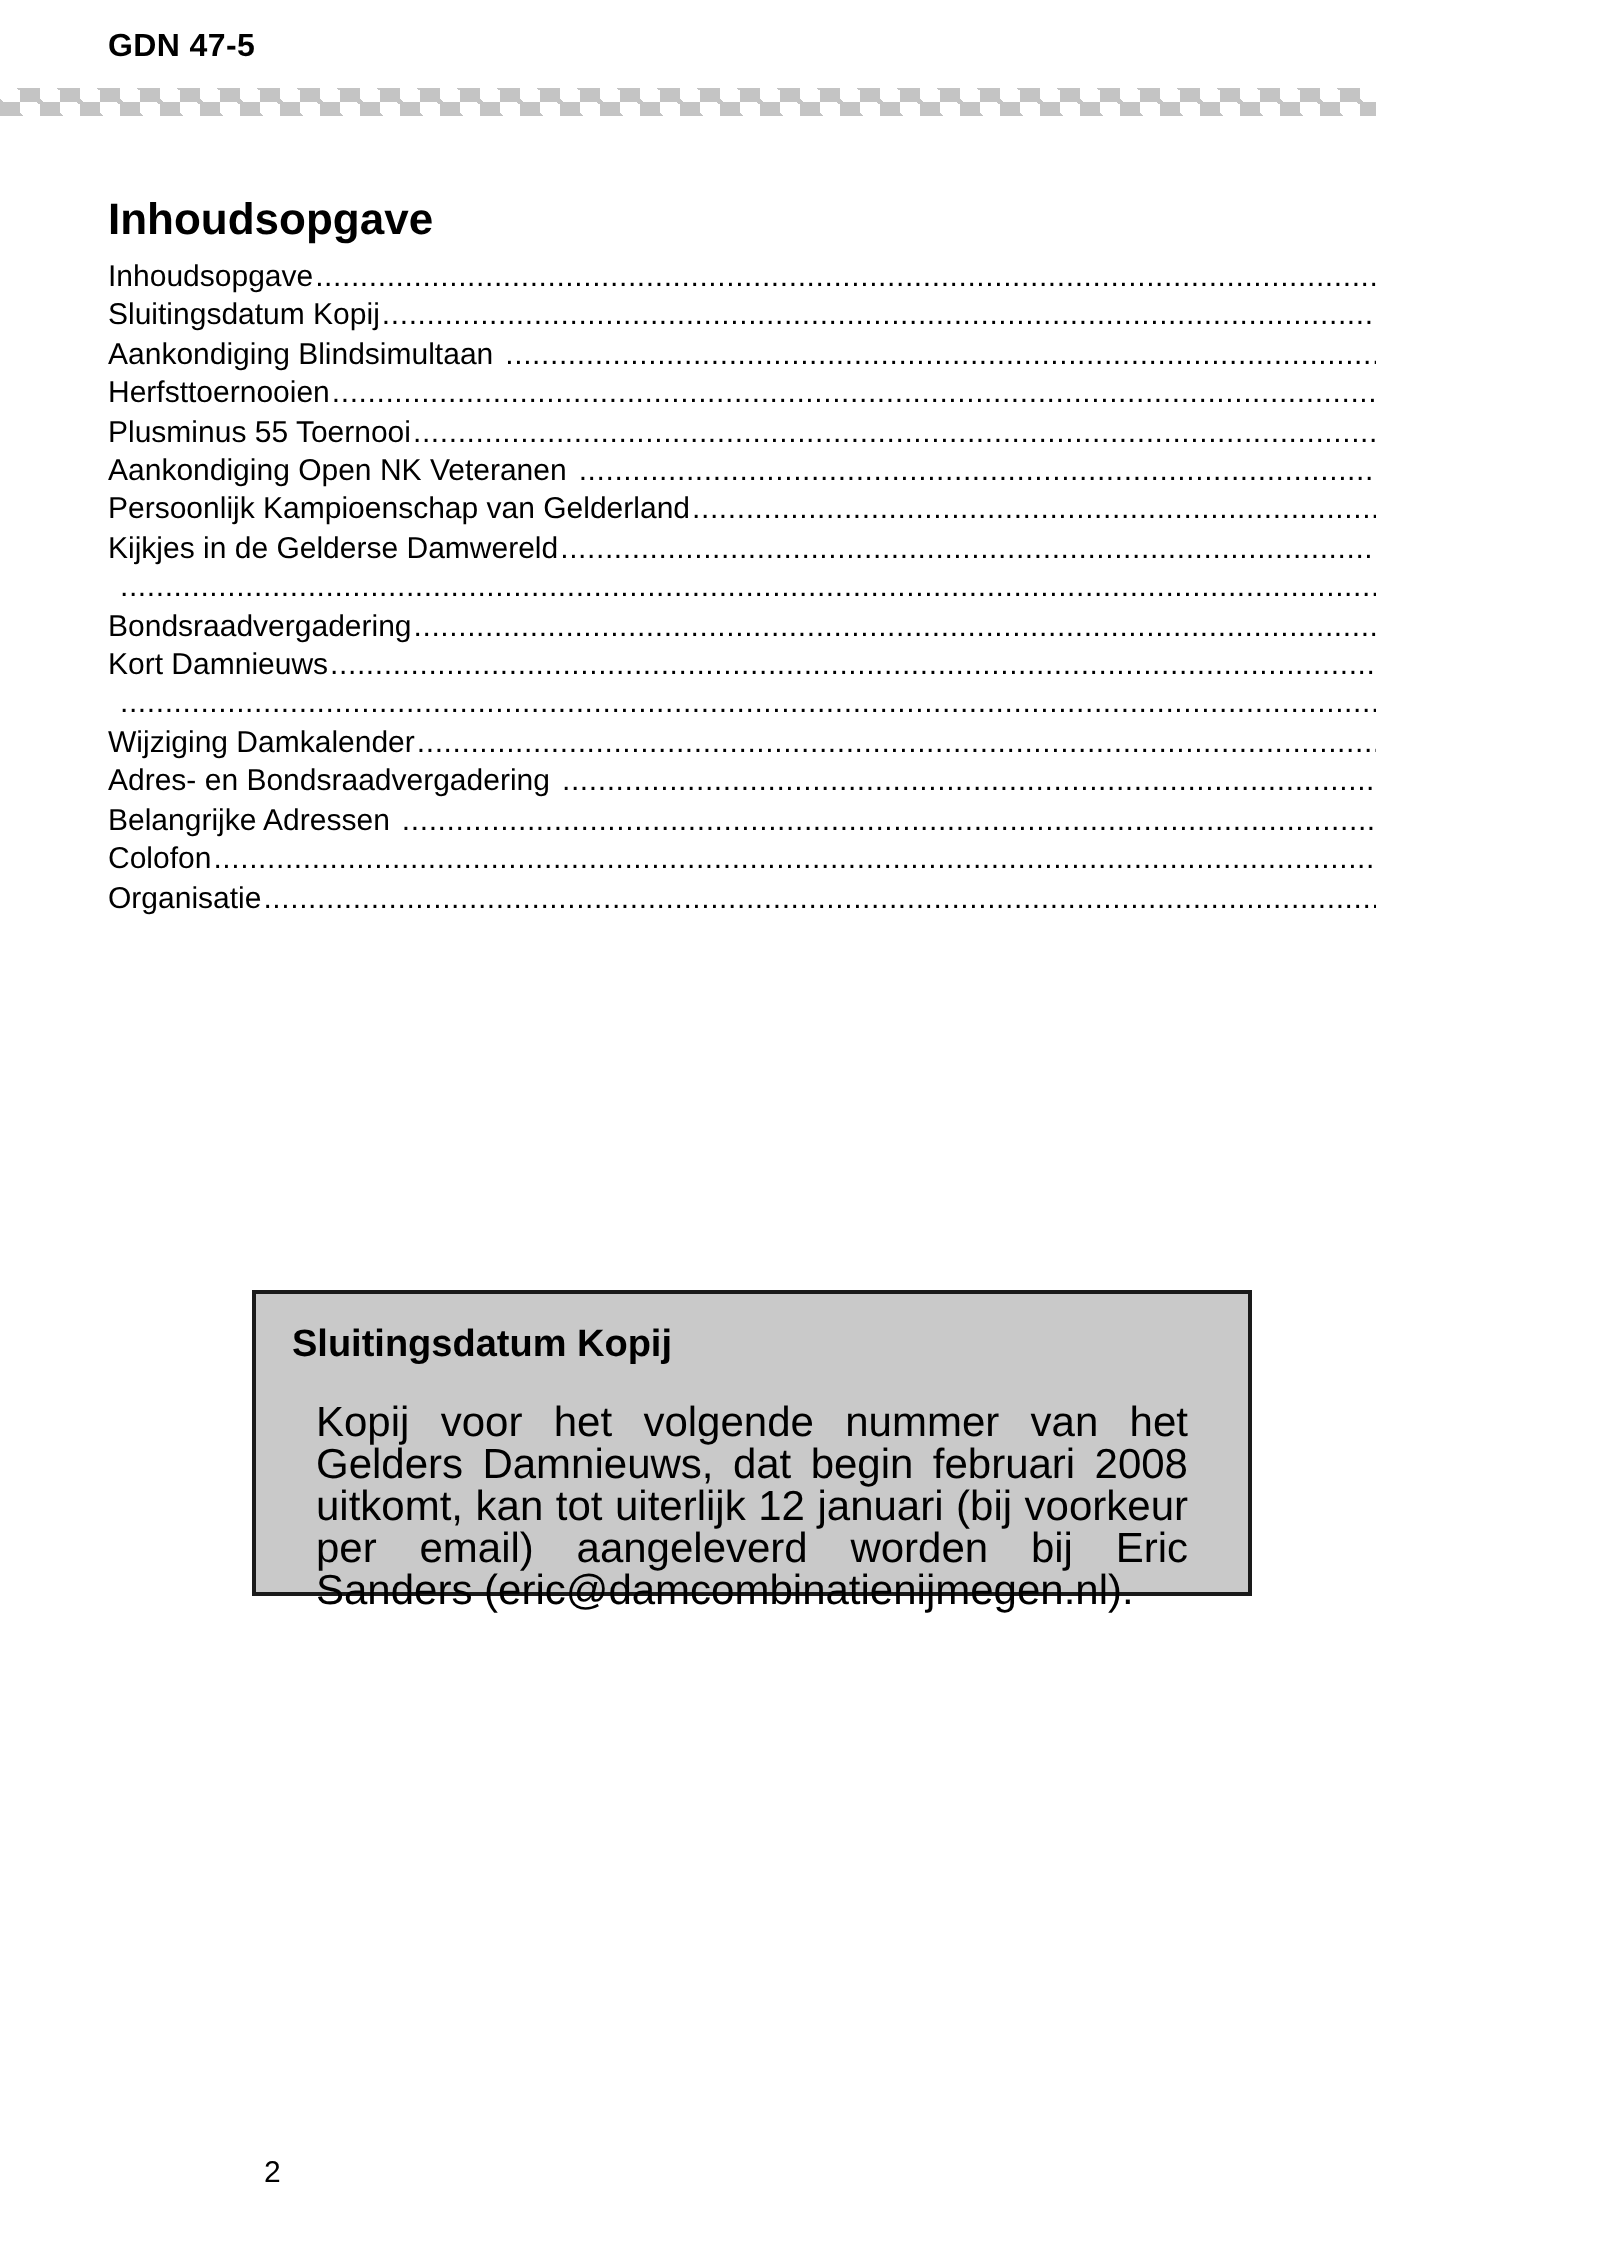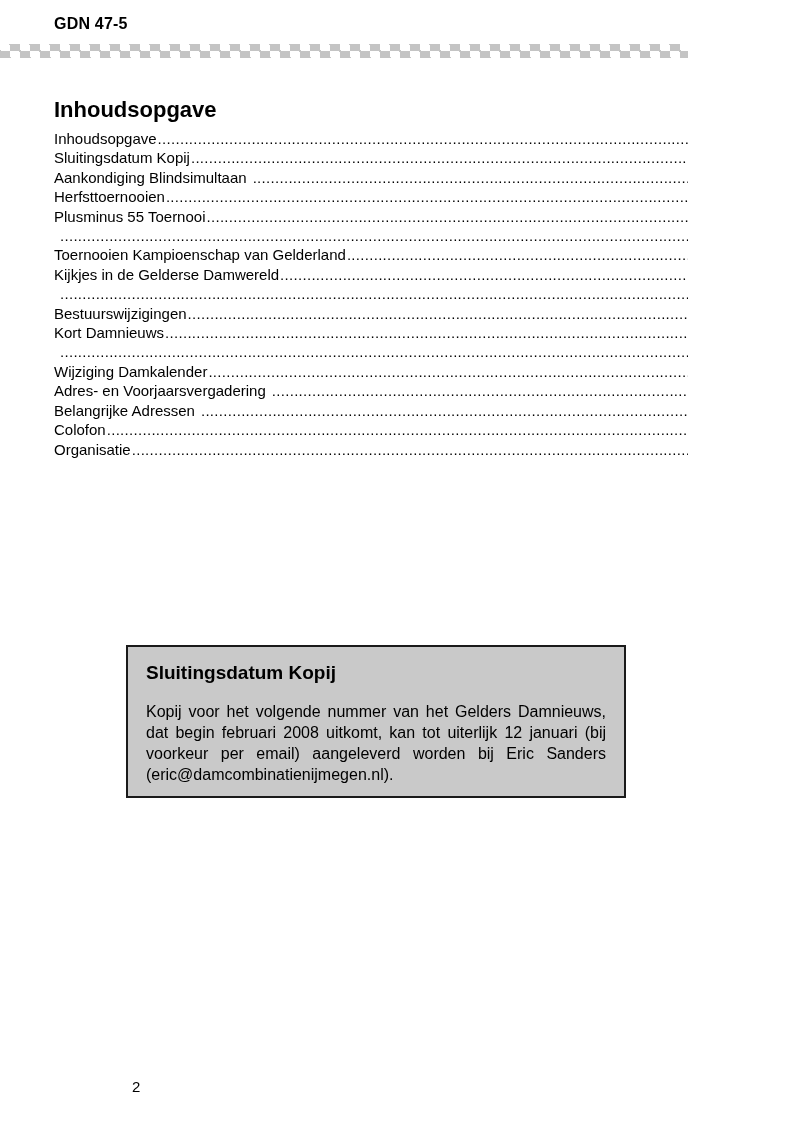--- a/index.html
+++ b/index.html
@@ -182,6 +182,7 @@
         <span class="toc-page">7</span>
       </div>
       <div class="toc-entry spaced">
+        <span class="toc-label">Aankondiging Open NK Veteranen</span>
         <span class="toc-gap"></span>
         <span class="toc-leader"></span>
         <span class="toc-page">8</span>

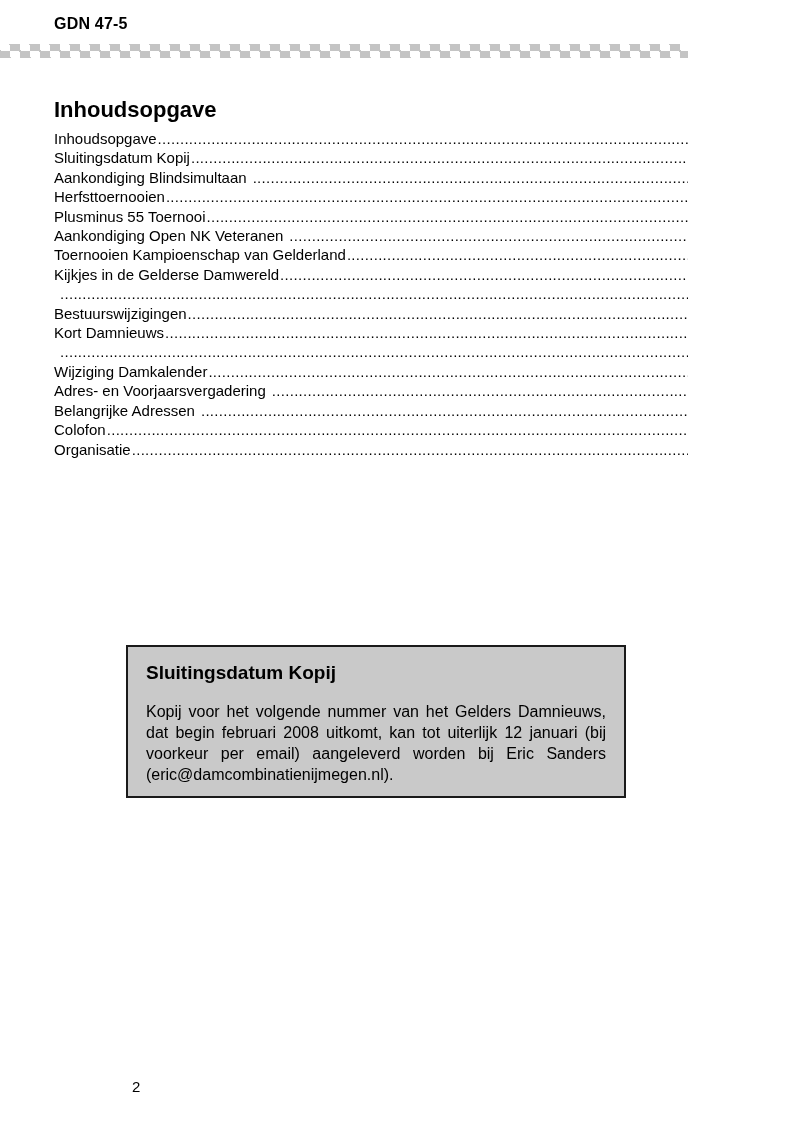--- a/index.html
+++ b/index.html
@@ -188,7 +188,7 @@
         <span class="toc-page">8</span>
       </div>
       <div class="toc-entry">
-        <span class="toc-label">Toernooien Kampioenschap van Gelderland</span>
+        <span class="toc-label">Persoonlijk Kampioenschap van Gelderland</span>
         <span class="toc-gap"></span>
         <span class="toc-leader"></span>
         <span class="toc-page">9</span>

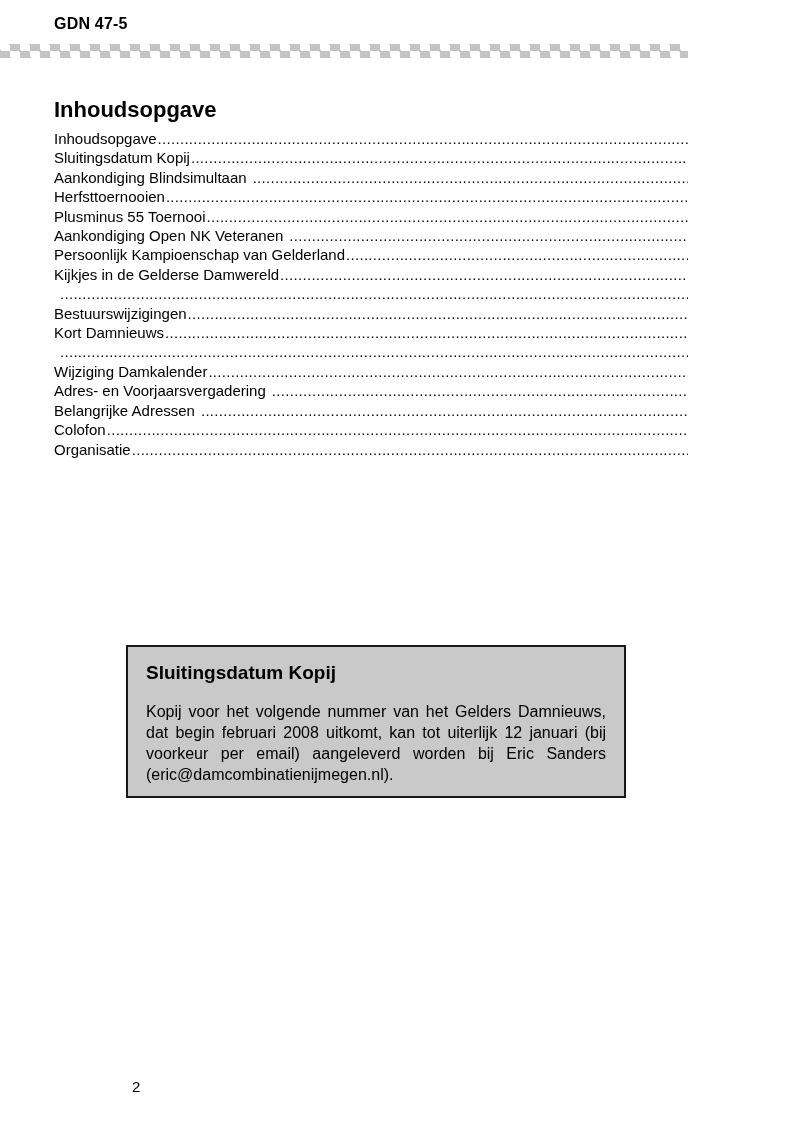--- a/index.html
+++ b/index.html
@@ -205,7 +205,7 @@
         <span class="toc-page">17</span>
       </div>
       <div class="toc-entry">
-        <span class="toc-label">Bestuurswijzigingen</span>
+        <span class="toc-label">Bondsraadvergadering</span>
         <span class="toc-gap"></span>
         <span class="toc-leader"></span>
         <span class="toc-page">19</span>

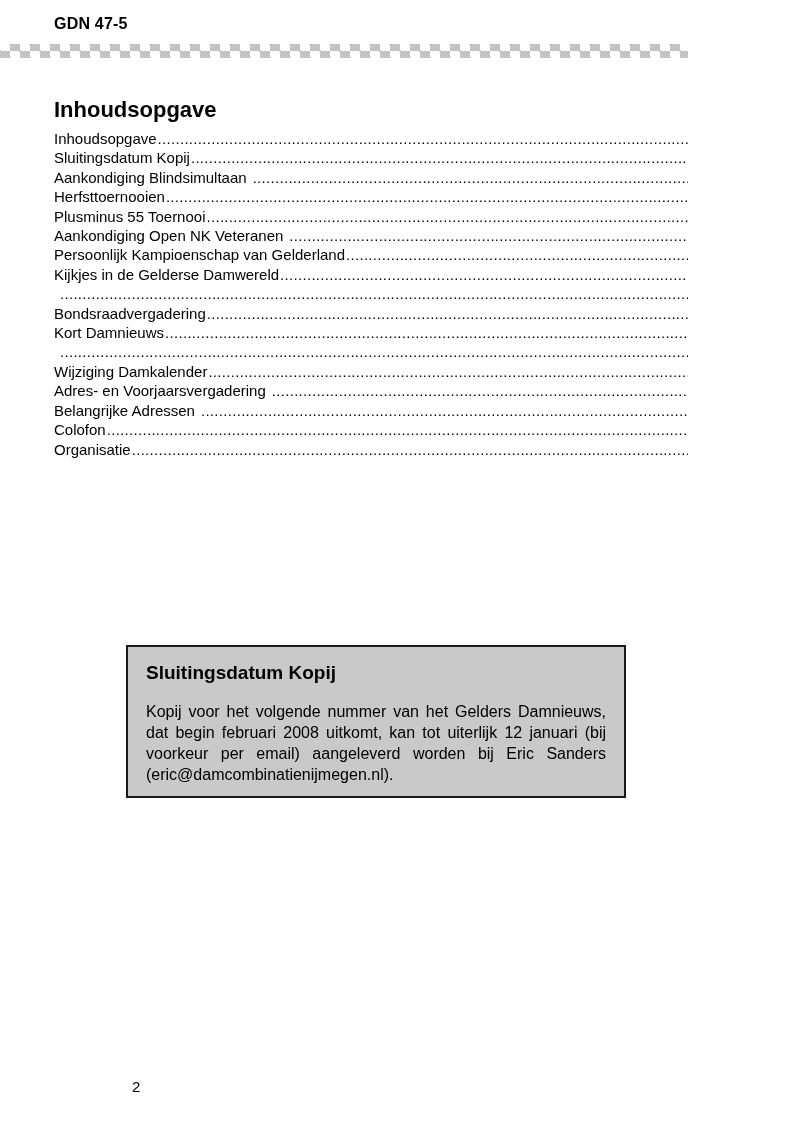--- a/index.html
+++ b/index.html
@@ -228,7 +228,7 @@
         <span class="toc-page">21</span>
       </div>
       <div class="toc-entry spaced">
-        <span class="toc-label">Adres- en Voorjaarsvergadering</span>
+        <span class="toc-label">Adres- en Bondsraadvergadering</span>
         <span class="toc-gap"></span>
         <span class="toc-leader"></span>
         <span class="toc-page">21</span>

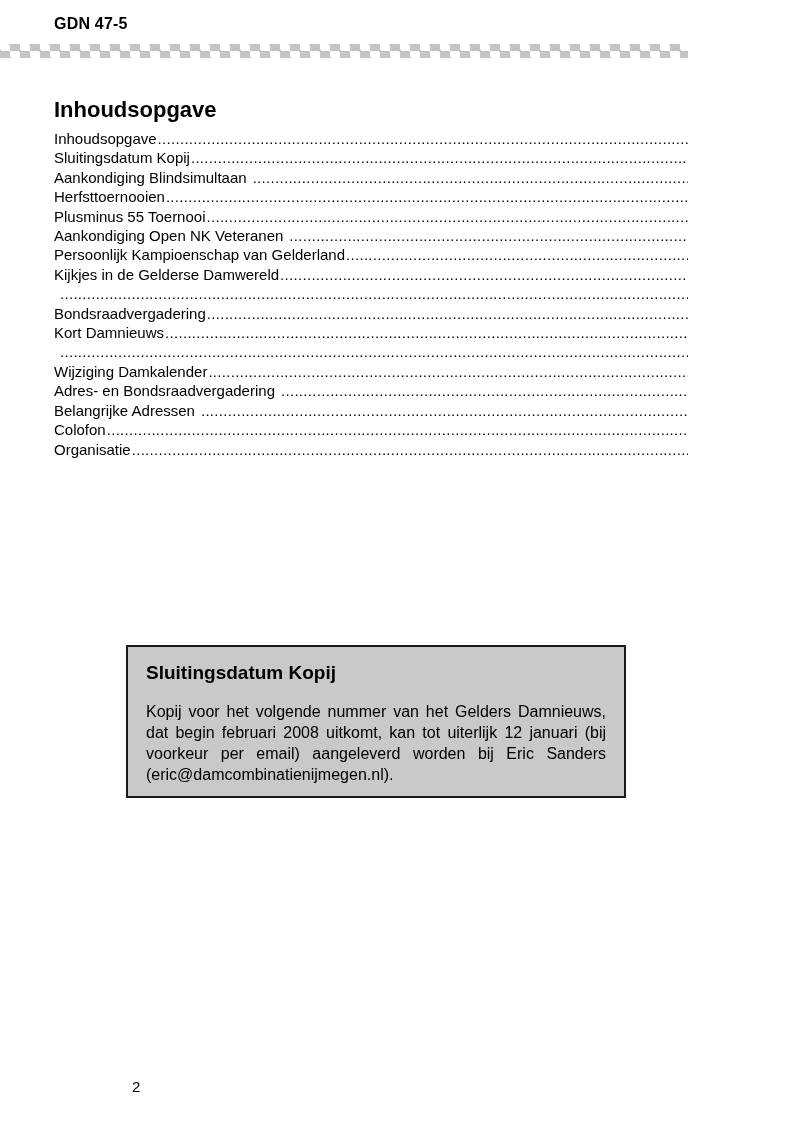--- a/index.html
+++ b/index.html
@@ -122,11 +122,11 @@
     margin: 0 0 16px 0;
   }
   .callout-body {
-    font-size: 16px;
+    font-size: 21px;
     line-height: 21px;
     text-align: justify;
     text-justify: inter-word;
-    margin: 0;
+    margin: 12px;
   }
 
   

